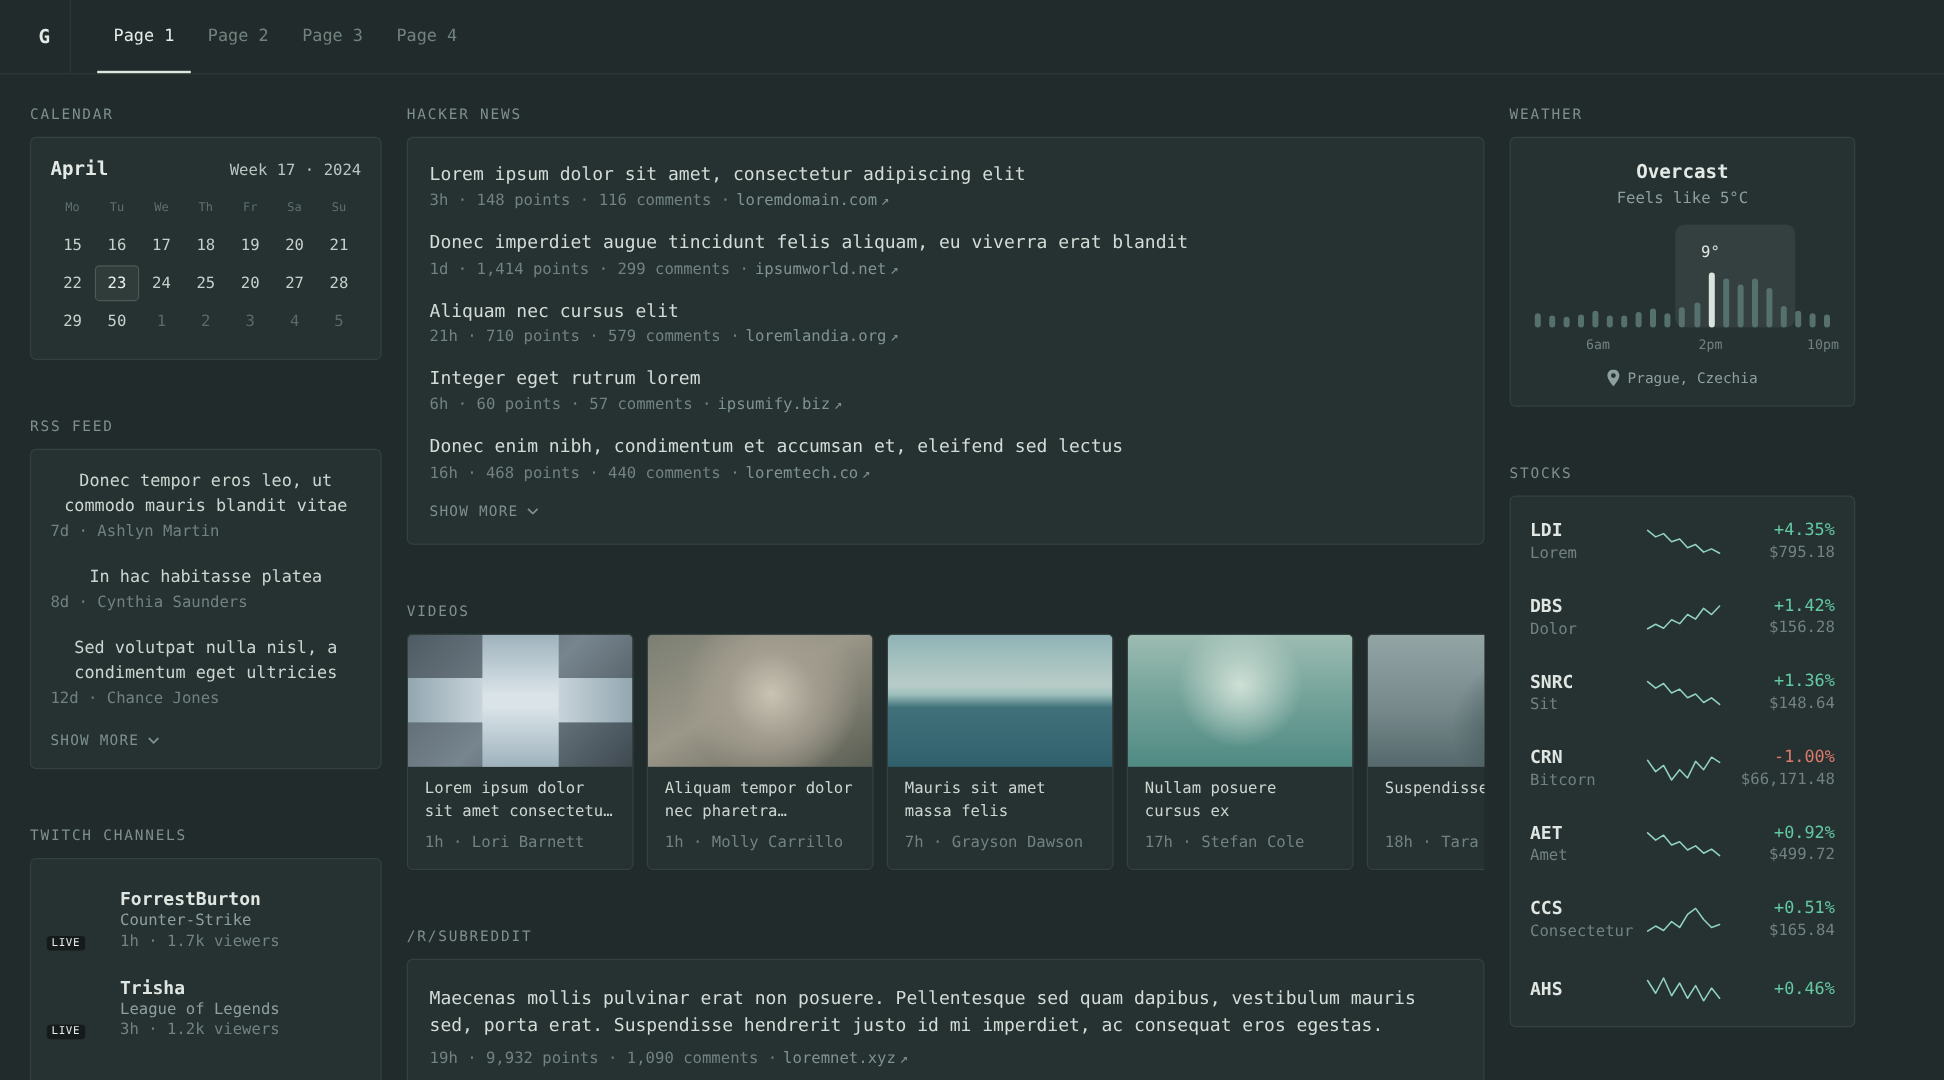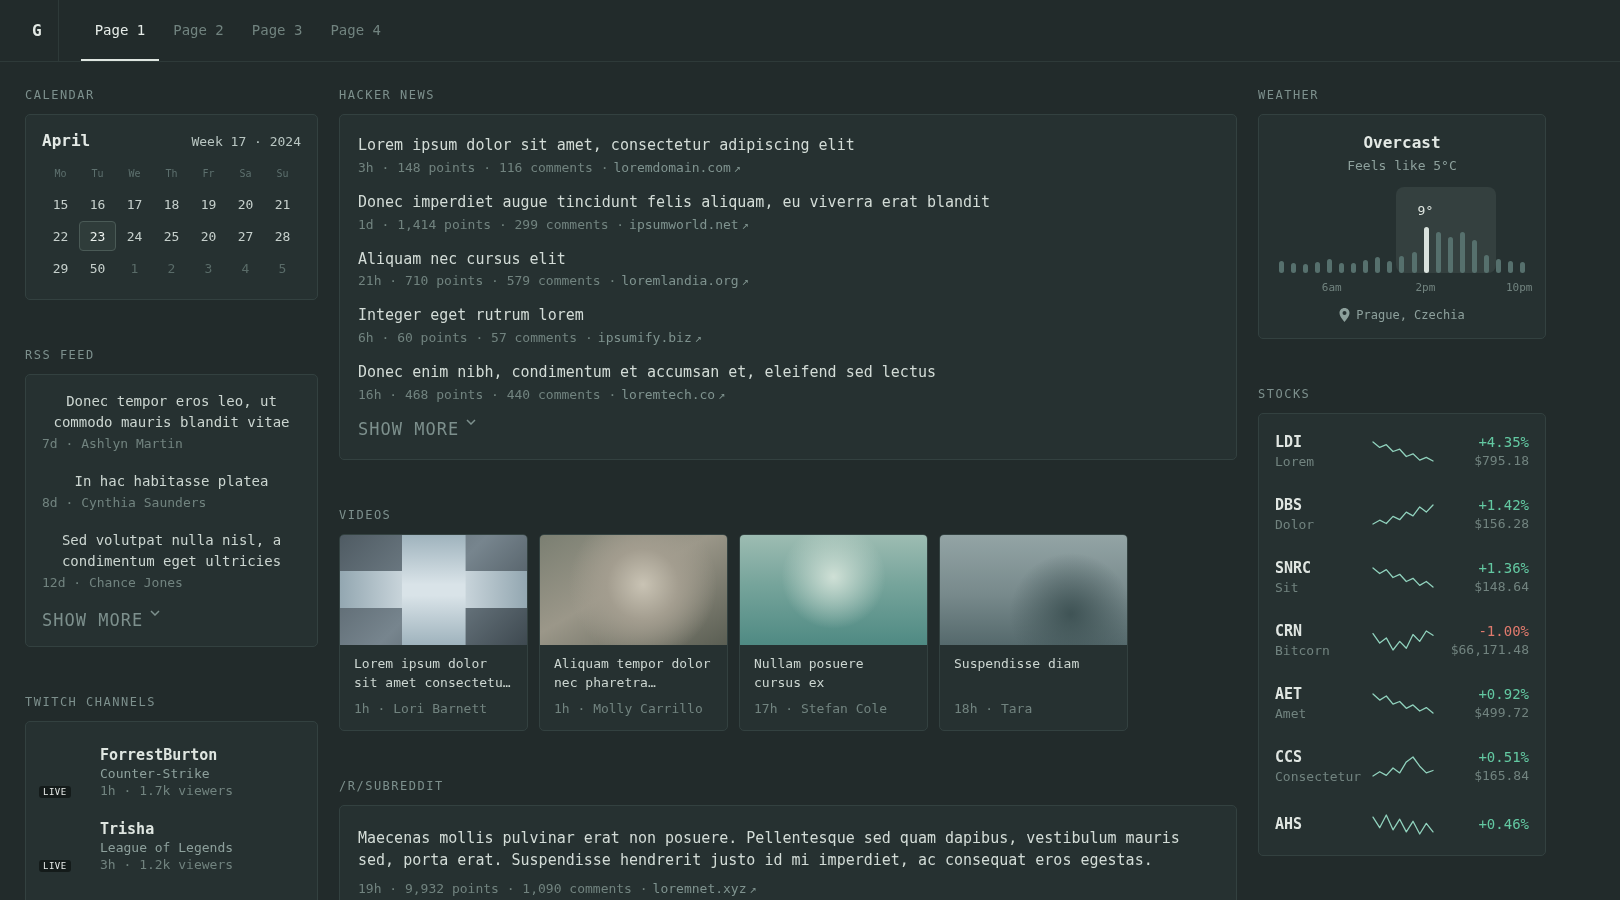--- a/index.html
+++ b/index.html
@@ -48,7 +48,7 @@
   .item-meta{font-size:13px;color:var(--text-muted);margin-top:3px;display:flex;flex-wrap:wrap;gap:0 5px;align-items:baseline;}
   .domain{color:#7f938f;}
   .ext{font-size:12px;margin-left:3px;}
-  .show-more{display:flex;gap:7px;font-size:17px;letter-spacing:1px;color:var(--text-header);margin-top:4px;}
+  .show-more{display:flex;align-items:center;gap:7px;font-size:12px;letter-spacing:1px;color:var(--text-header);margin-top:4px;}
   .chev{stroke:currentColor;fill:none;stroke-width:1.5;}
 
   .rss-item{margin-bottom:20px;text-align:center;}

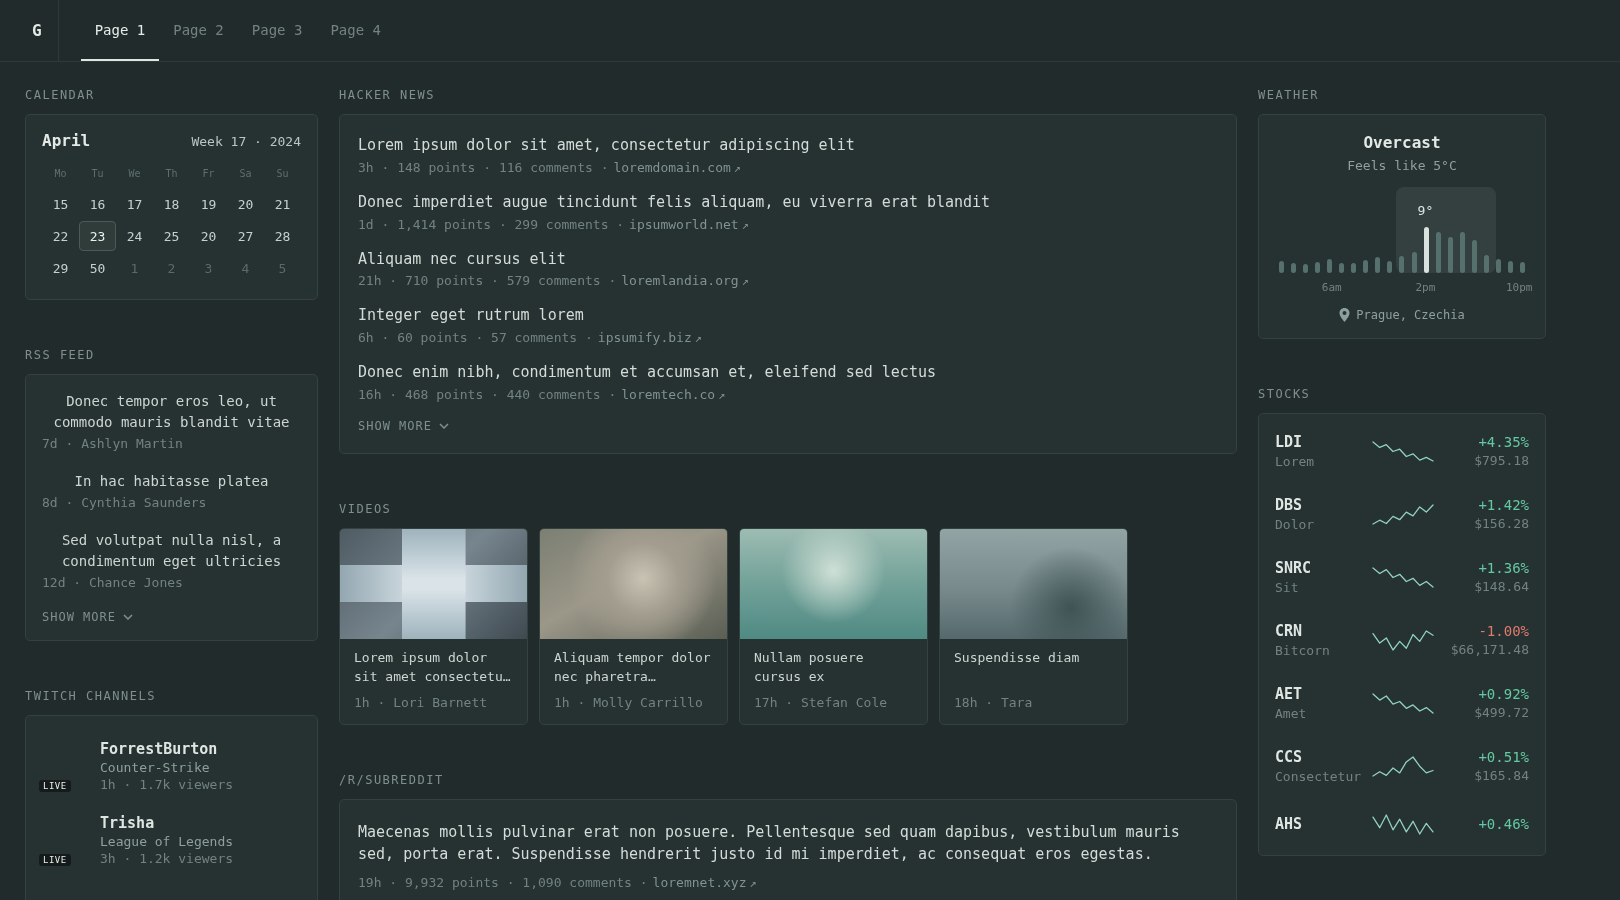--- a/index.html
+++ b/index.html
@@ -295,6 +295,13 @@
           </div>
         </a>
         <a class="video-card">
+          <div class="video-thumb" style="background: linear-gradient(180deg, #8fb3b6 0%, #b9cdc8 38%, #9fc0bd 45%, #41727b 55%, #2f606c 100%)"></div>
+          <div class="video-body">
+            <div class="video-title">Mauris sit amet massa felis</div>
+            <div class="video-meta">7h · Grayson Dawson</div>
+          </div>
+        </a>
+        <a class="video-card">
           <div class="video-thumb" style="background: radial-gradient(circle at 50% 38%, #cfe0d6 0%, rgba(0,0,0,0) 45%), linear-gradient(180deg, #9dbcb2 0%, #76a49b 45%, #4f8a83 100%)"></div>
           <div class="video-body">
             <div class="video-title">Nullam posuere cursus ex</div>

